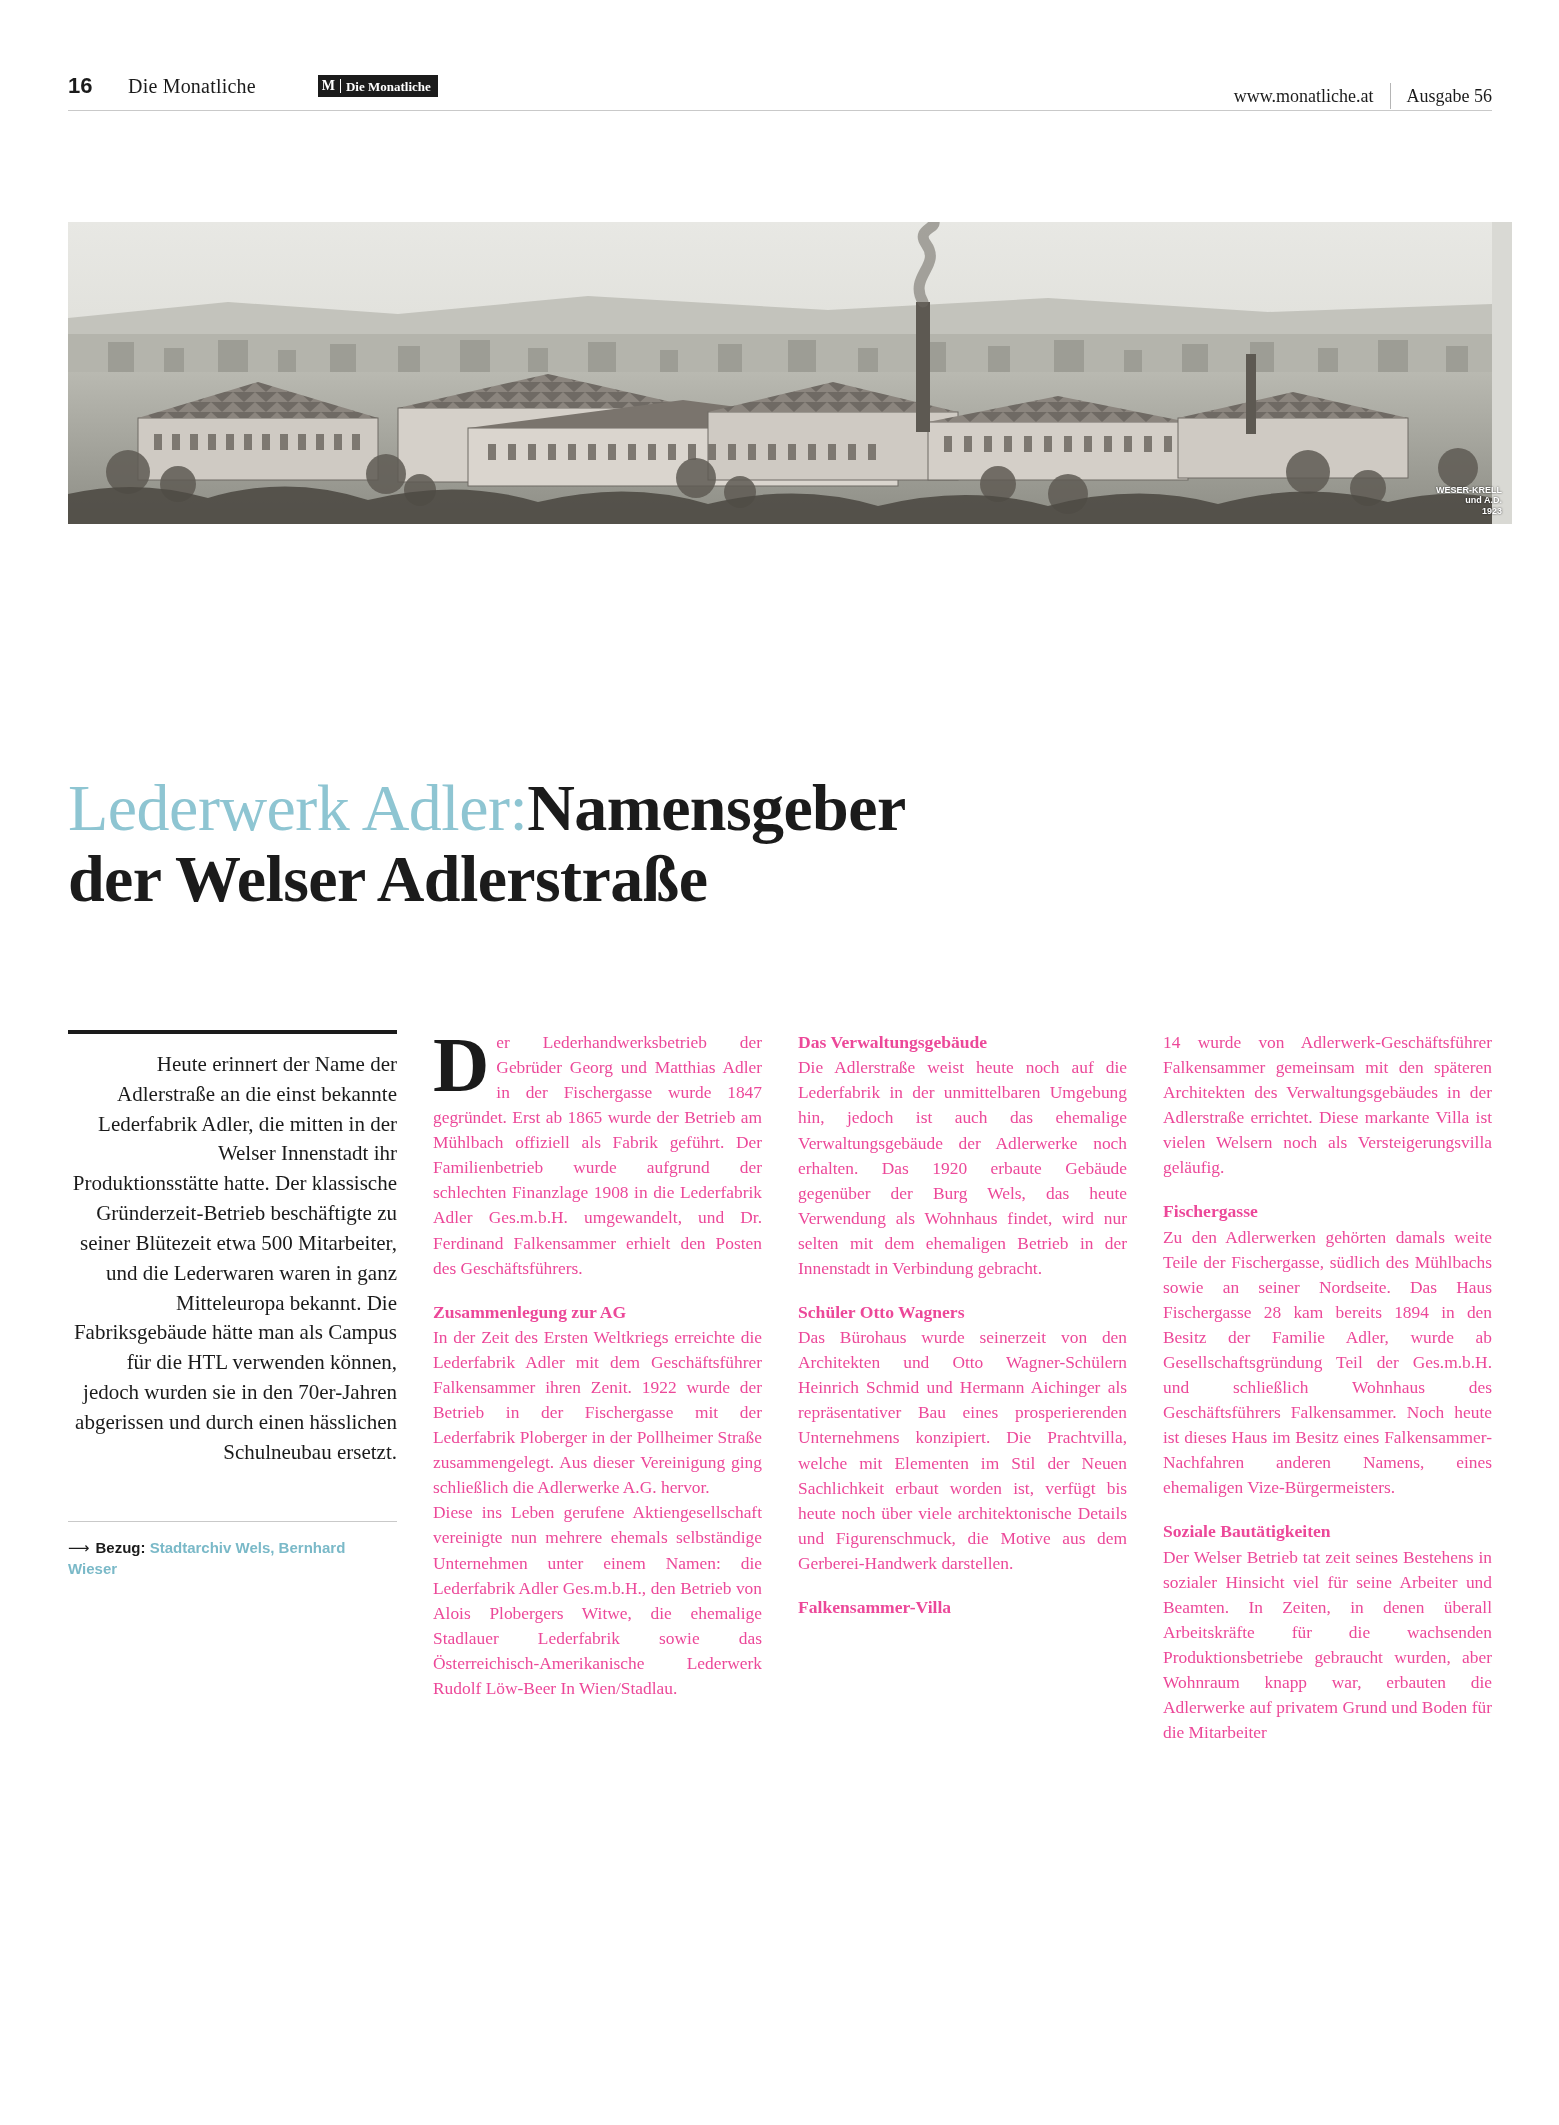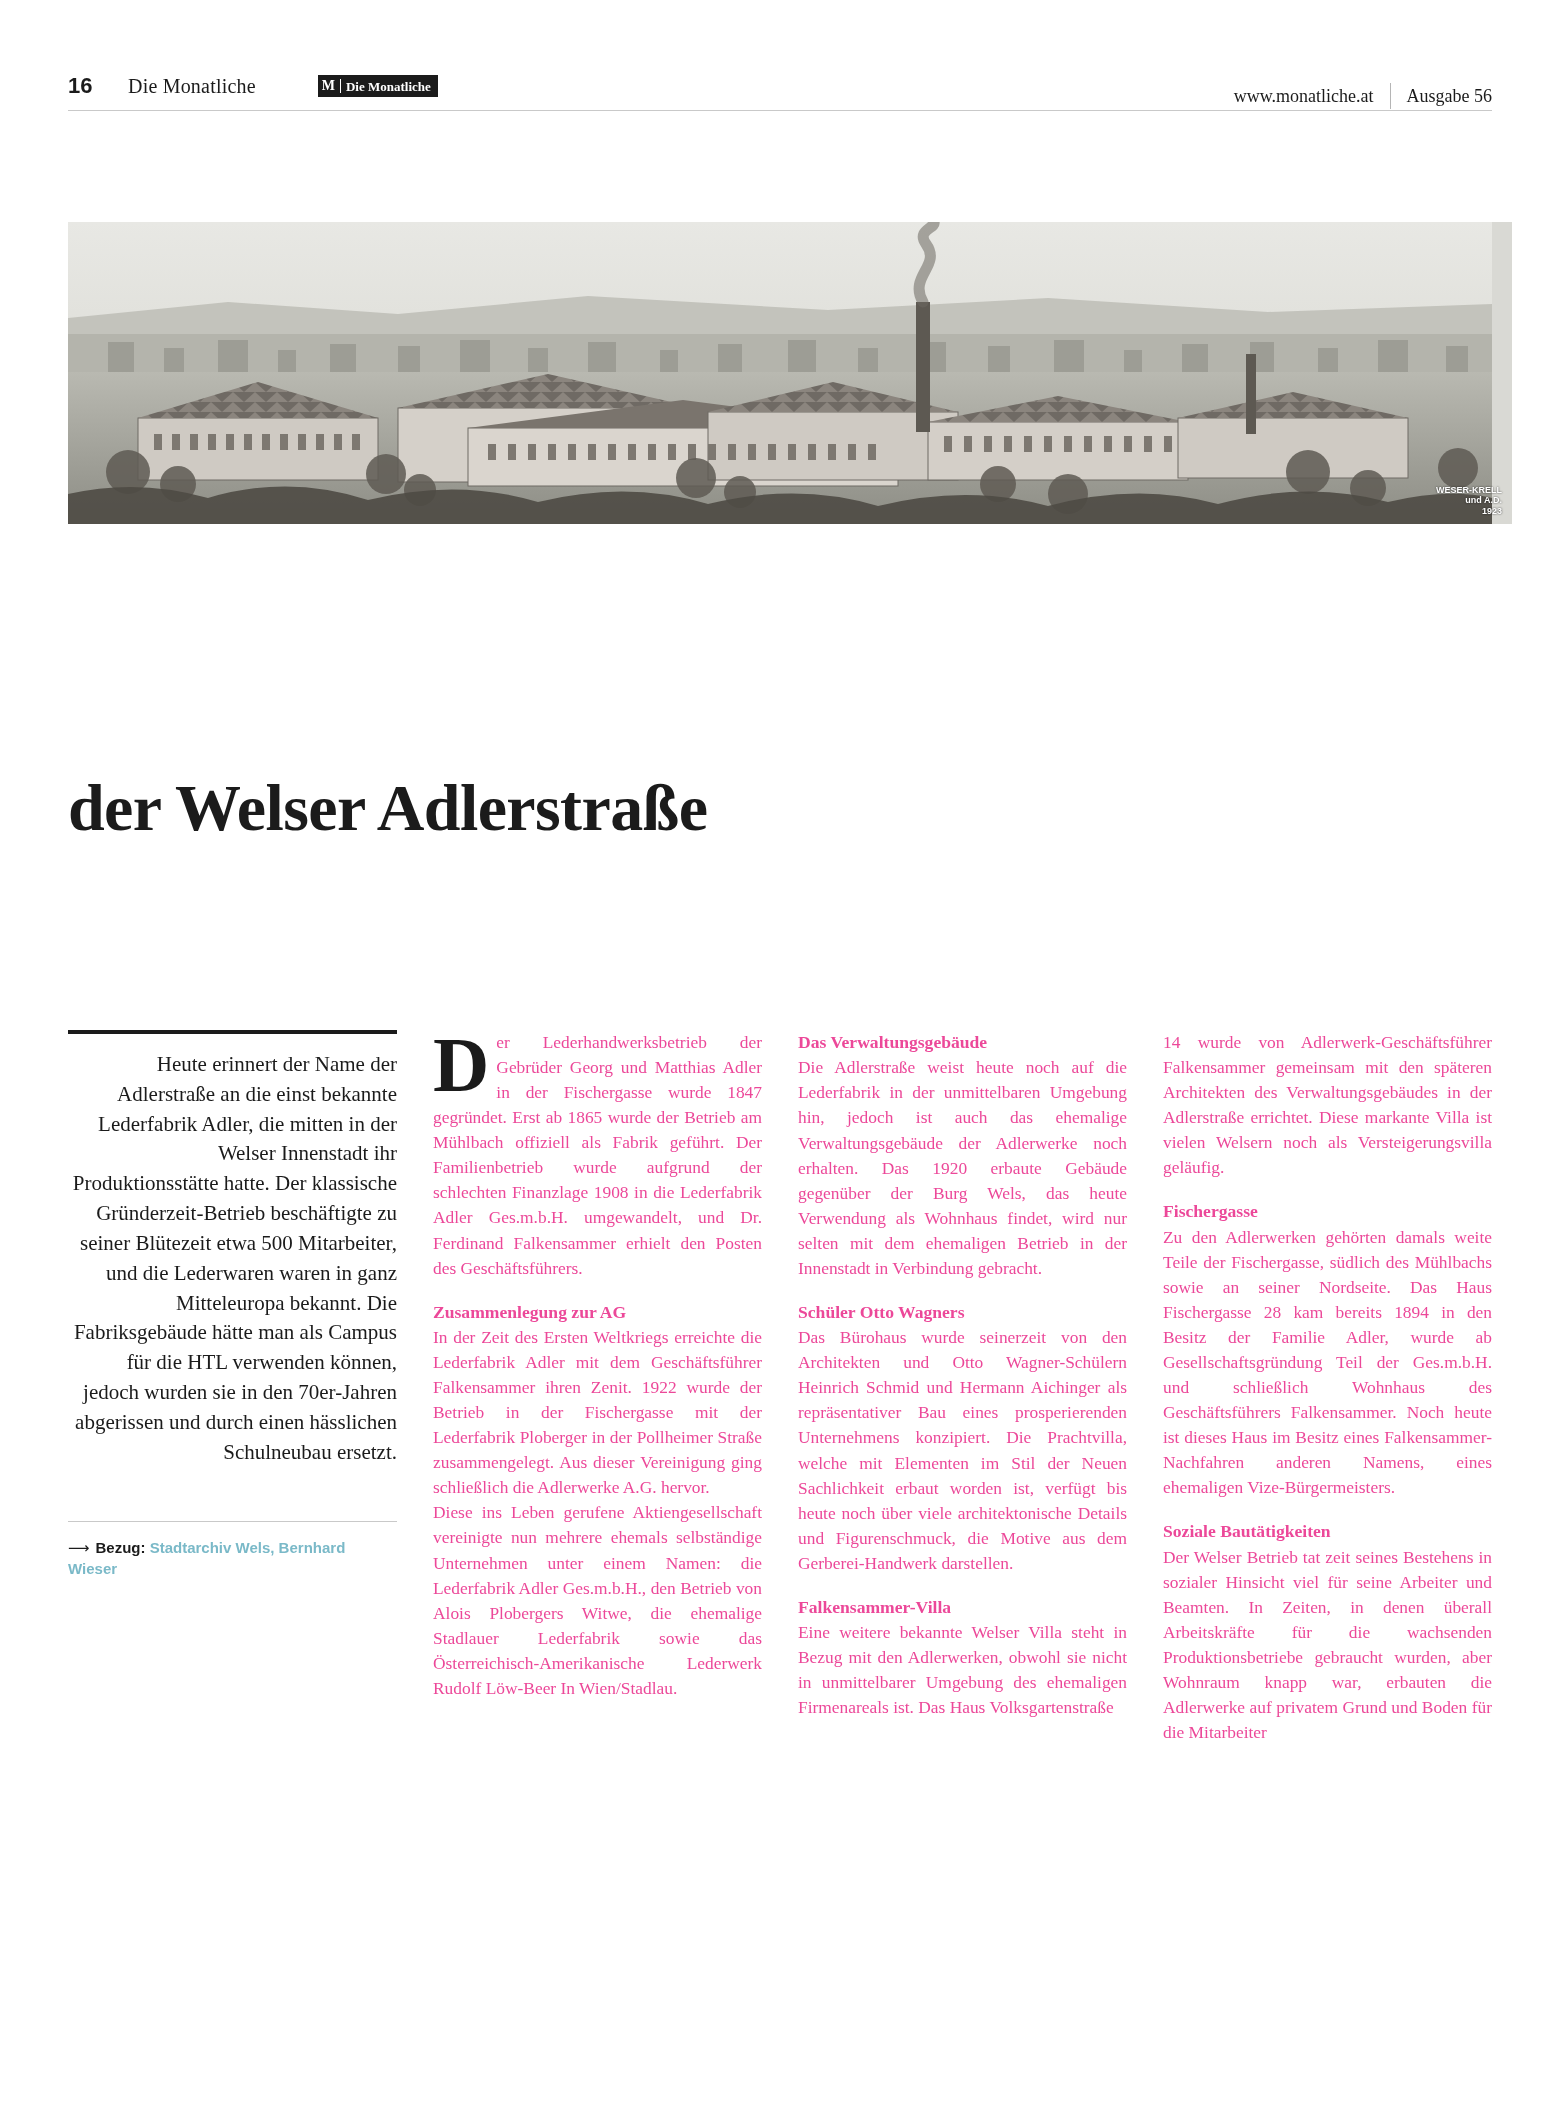--- a/index.html
+++ b/index.html
@@ -373,6 +373,9 @@
   </div>
 
   <h1 class="headline">
+    <span class="headline-line">
+      <span class="kicker">Lederwerk Adler:</span><span class="headline-main">Namensgeber</span>
+    </span>
     <span class="headline-line headline-main">der Welser Adlerstraße</span>
   </h1>
 

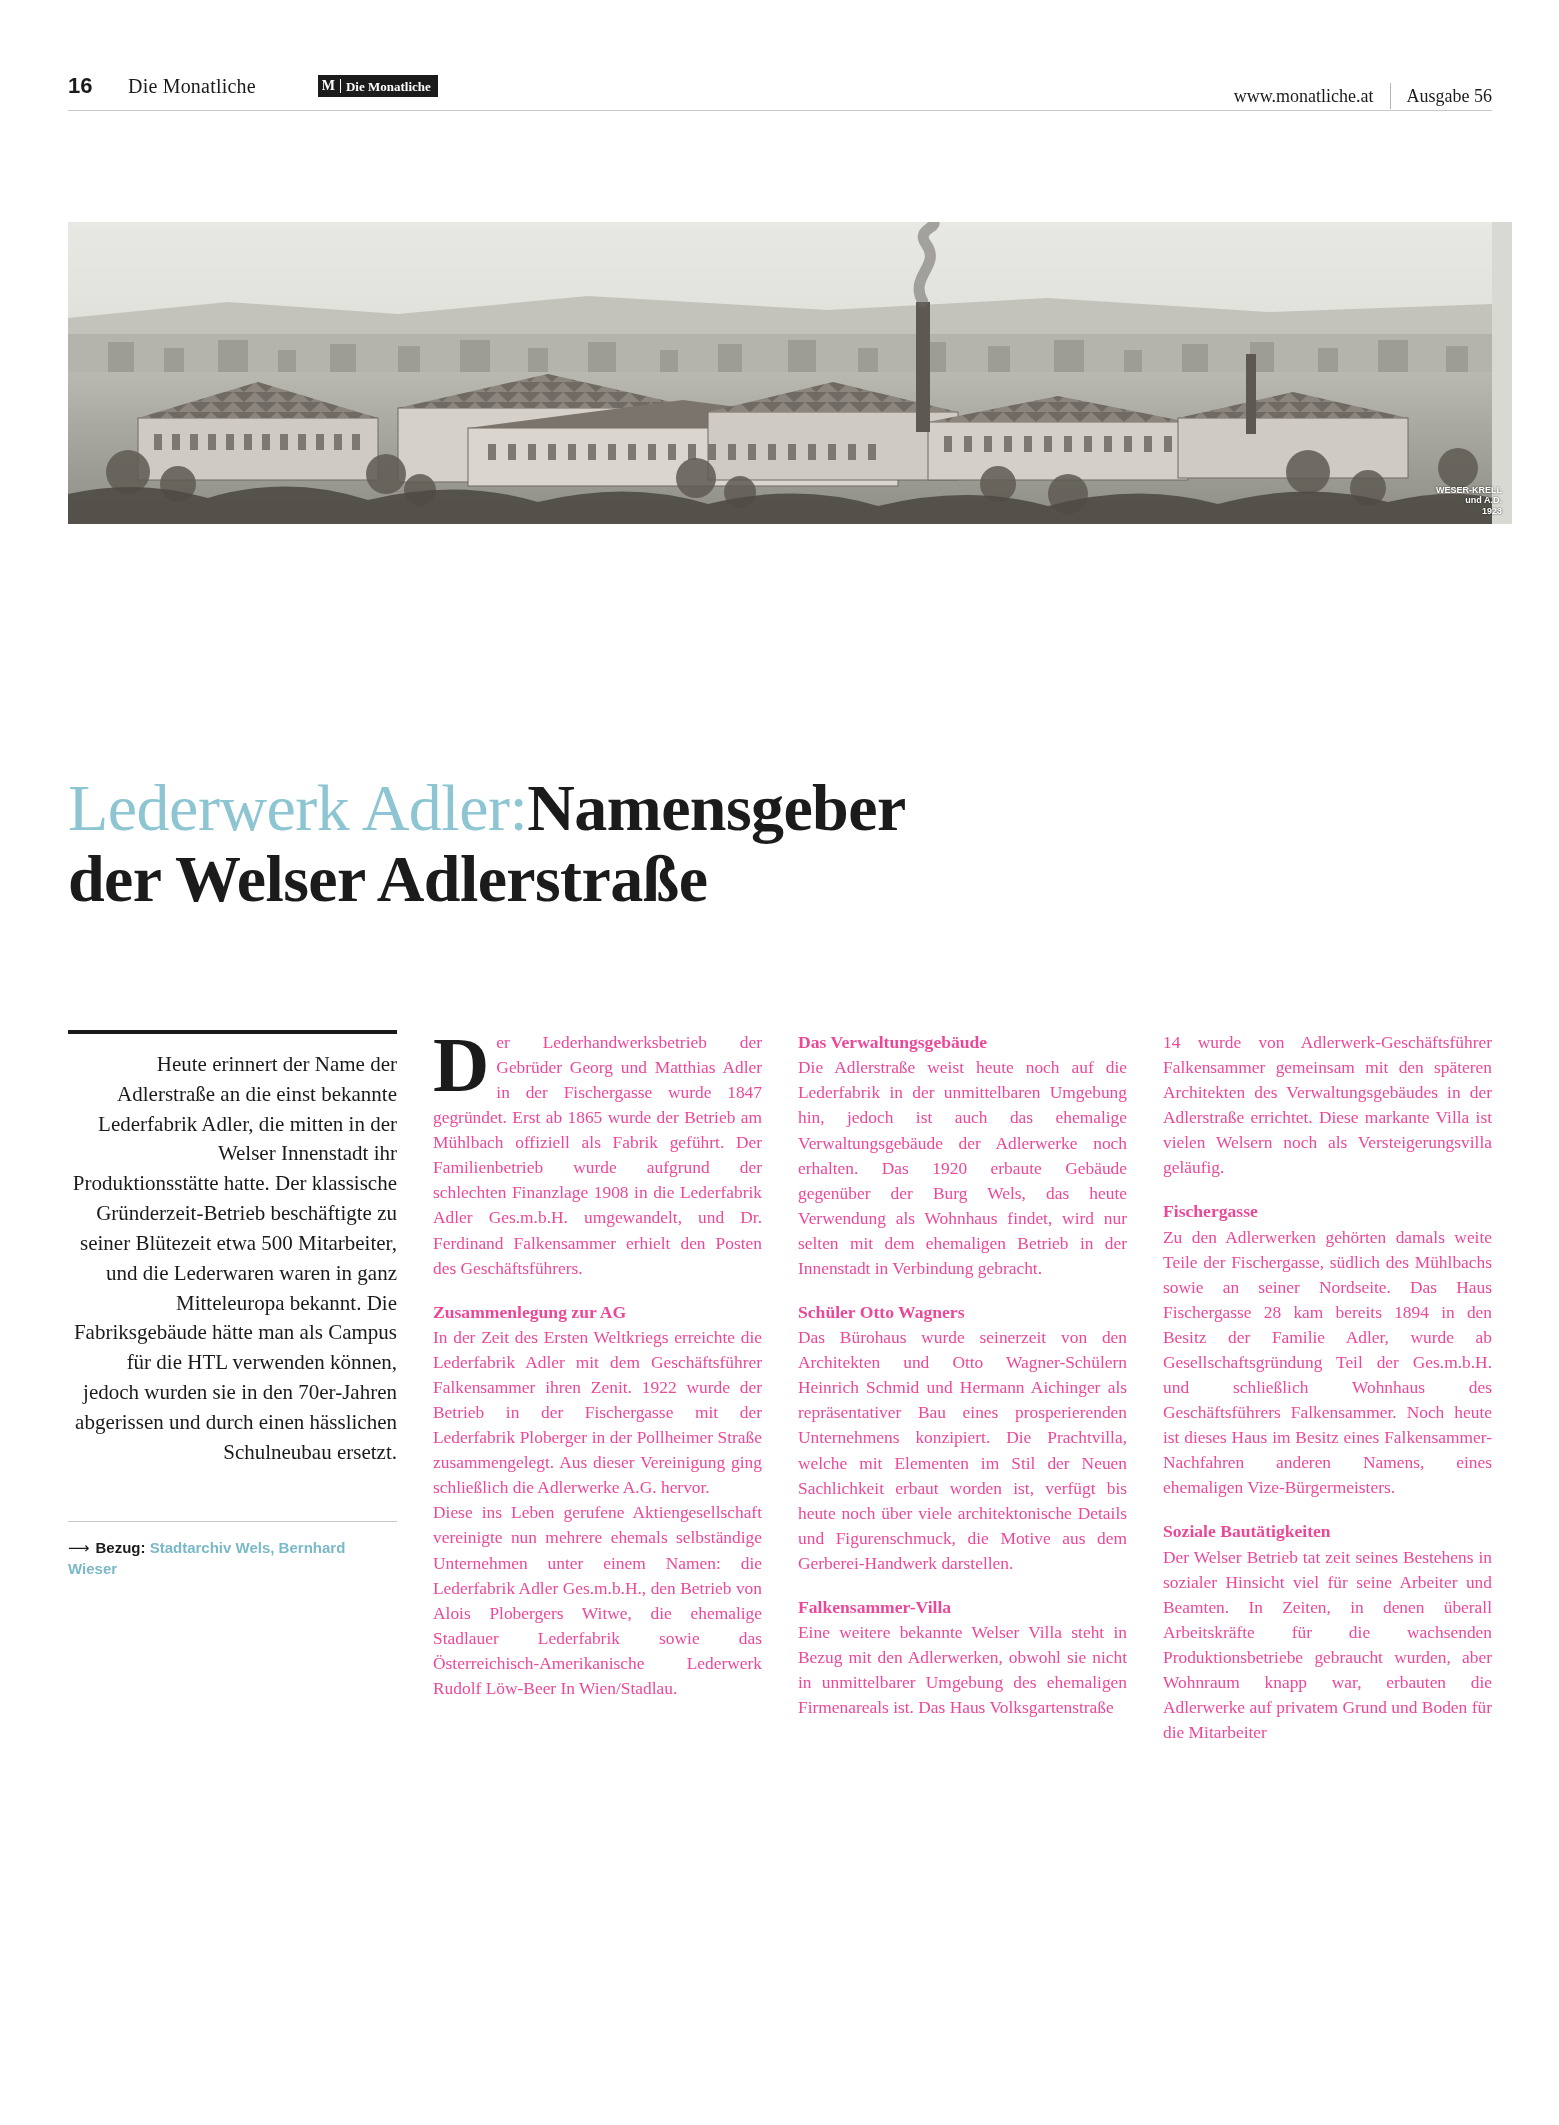--- a/index.html
+++ b/index.html
@@ -403,7 +403,6 @@
       <p class="subhead">Schüler Otto Wagners</p>
       <p>Das Bürohaus wurde seinerzeit von den Architekten und Otto Wagner-Schülern Heinrich Schmid und Hermann Aichinger als repräsentativer Bau eines prosperierenden Unternehmens konzipiert. Die Prachtvilla, welche mit Elementen im Stil der Neuen Sachlichkeit erbaut worden ist, verfügt bis heute noch über viele architektonische Details und Figurenschmuck, die Motive aus dem Gerberei-Handwerk darstellen.</p>
       <p class="subhead">Falkensammer-Villa</p>
-      <p>Eine weitere bekannte Welser Villa steht in Bezug mit den Adlerwerken, obwohl sie nicht in unmittelbarer Umgebung des ehemaligen Firmenareals ist. Das Haus Volksgartenstraße</p>
     </div>
 
     <div class="col body-col">

